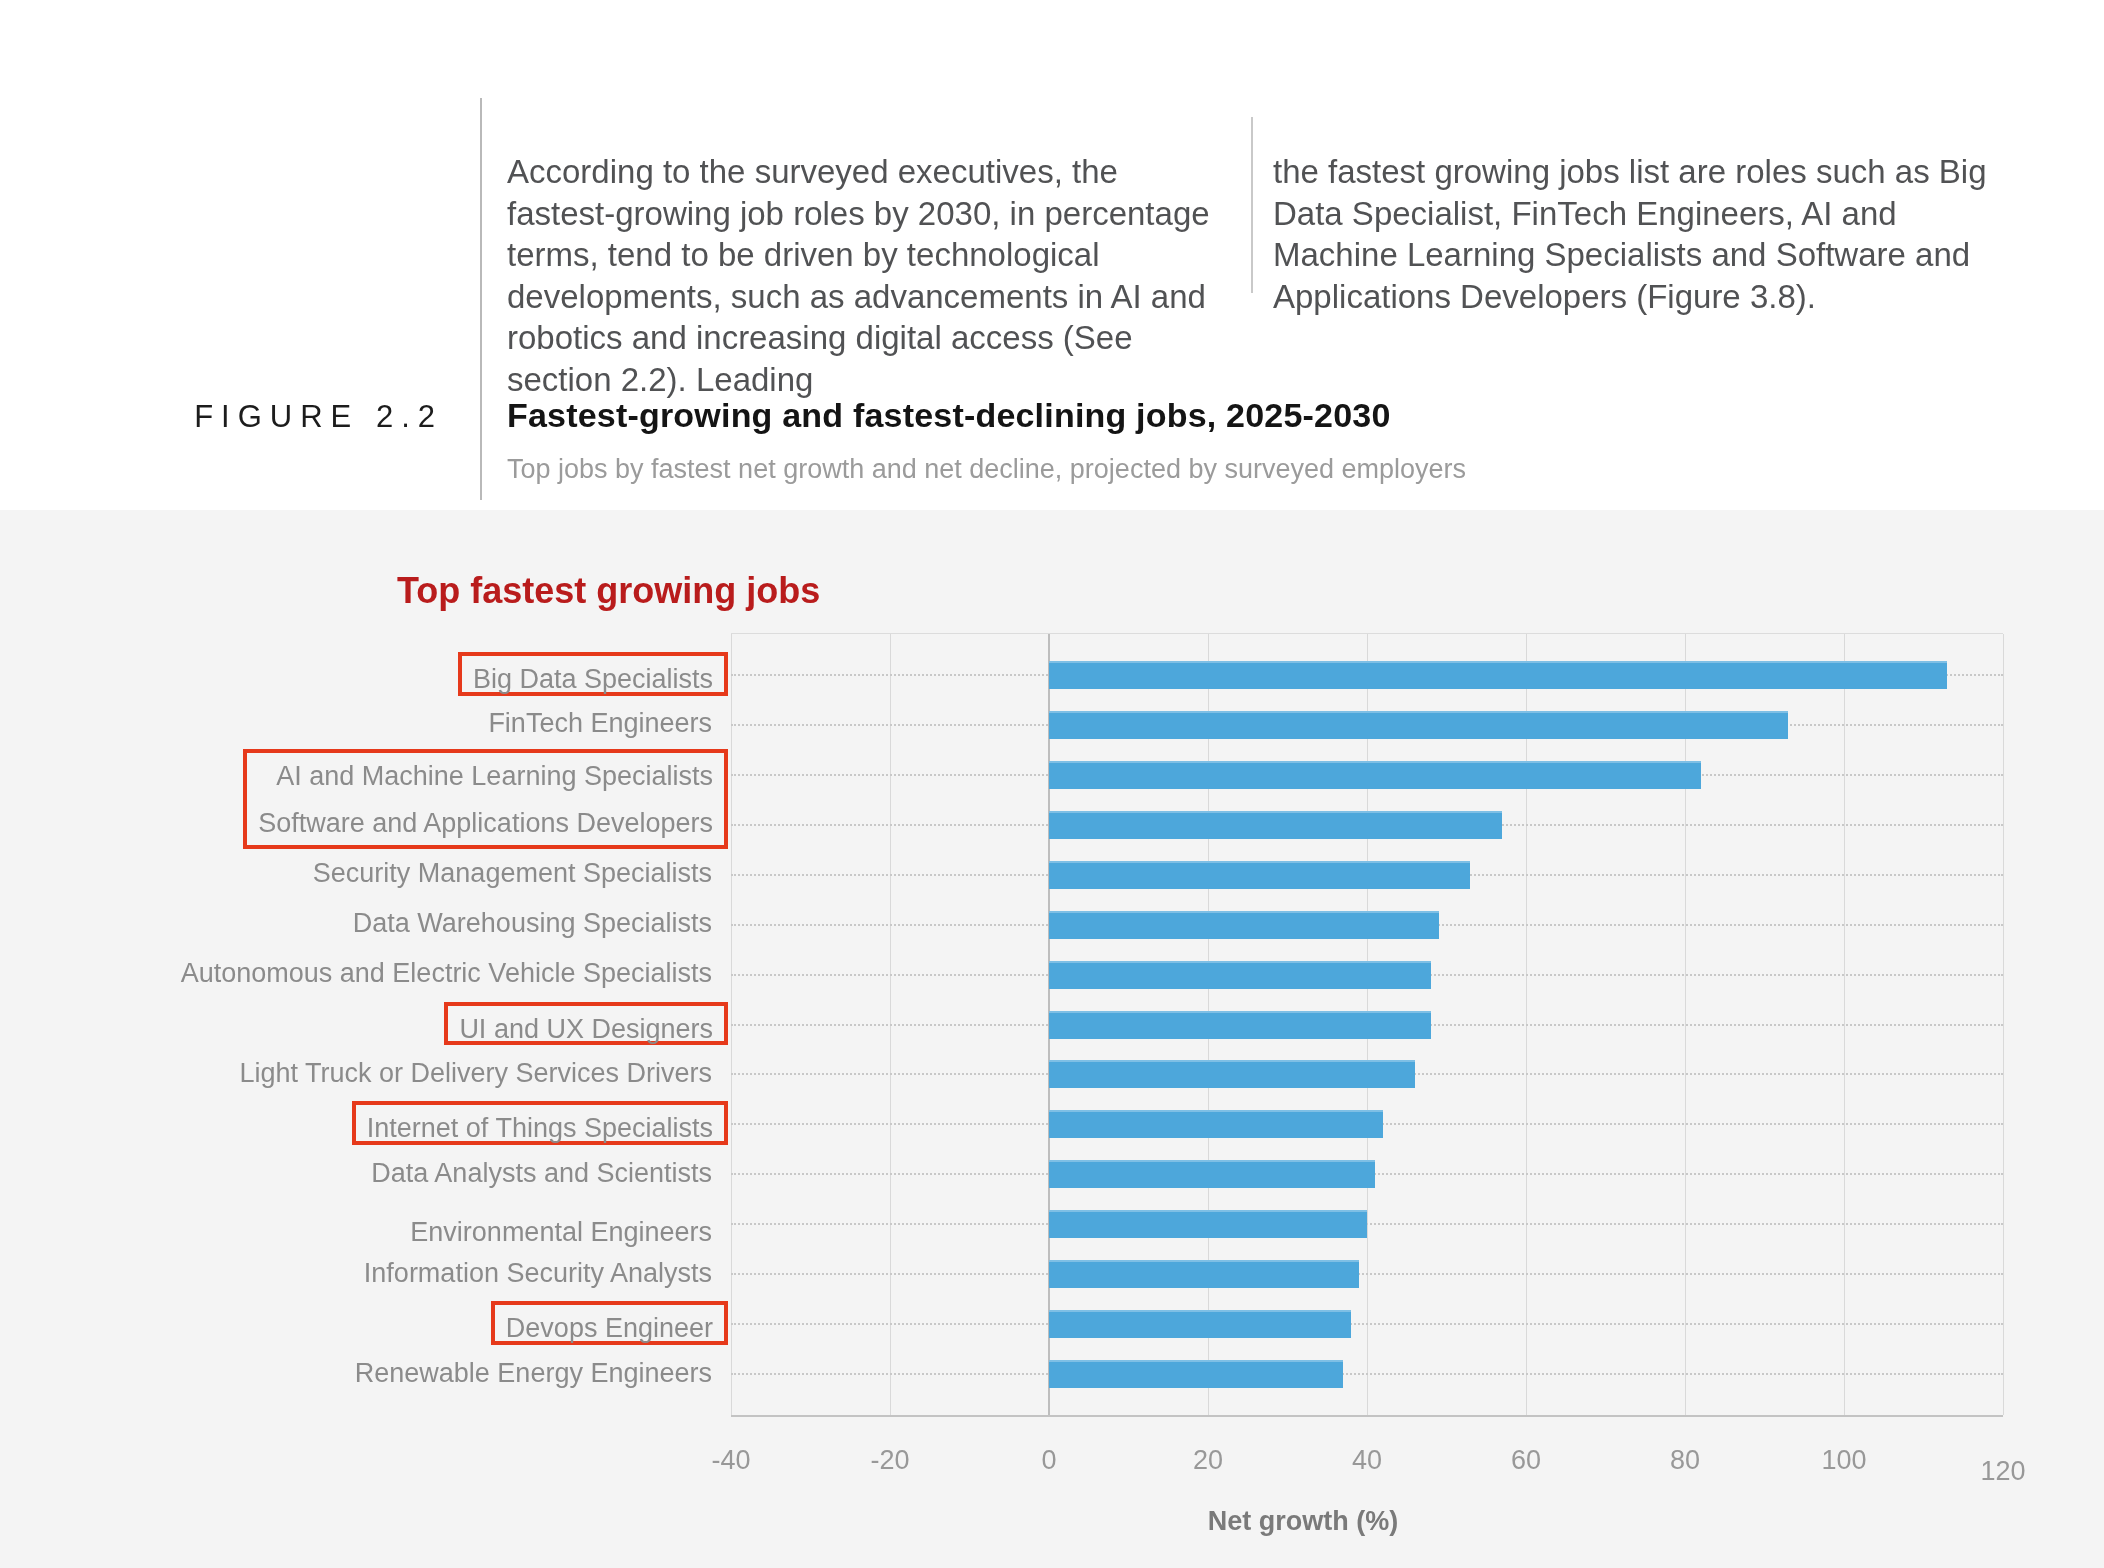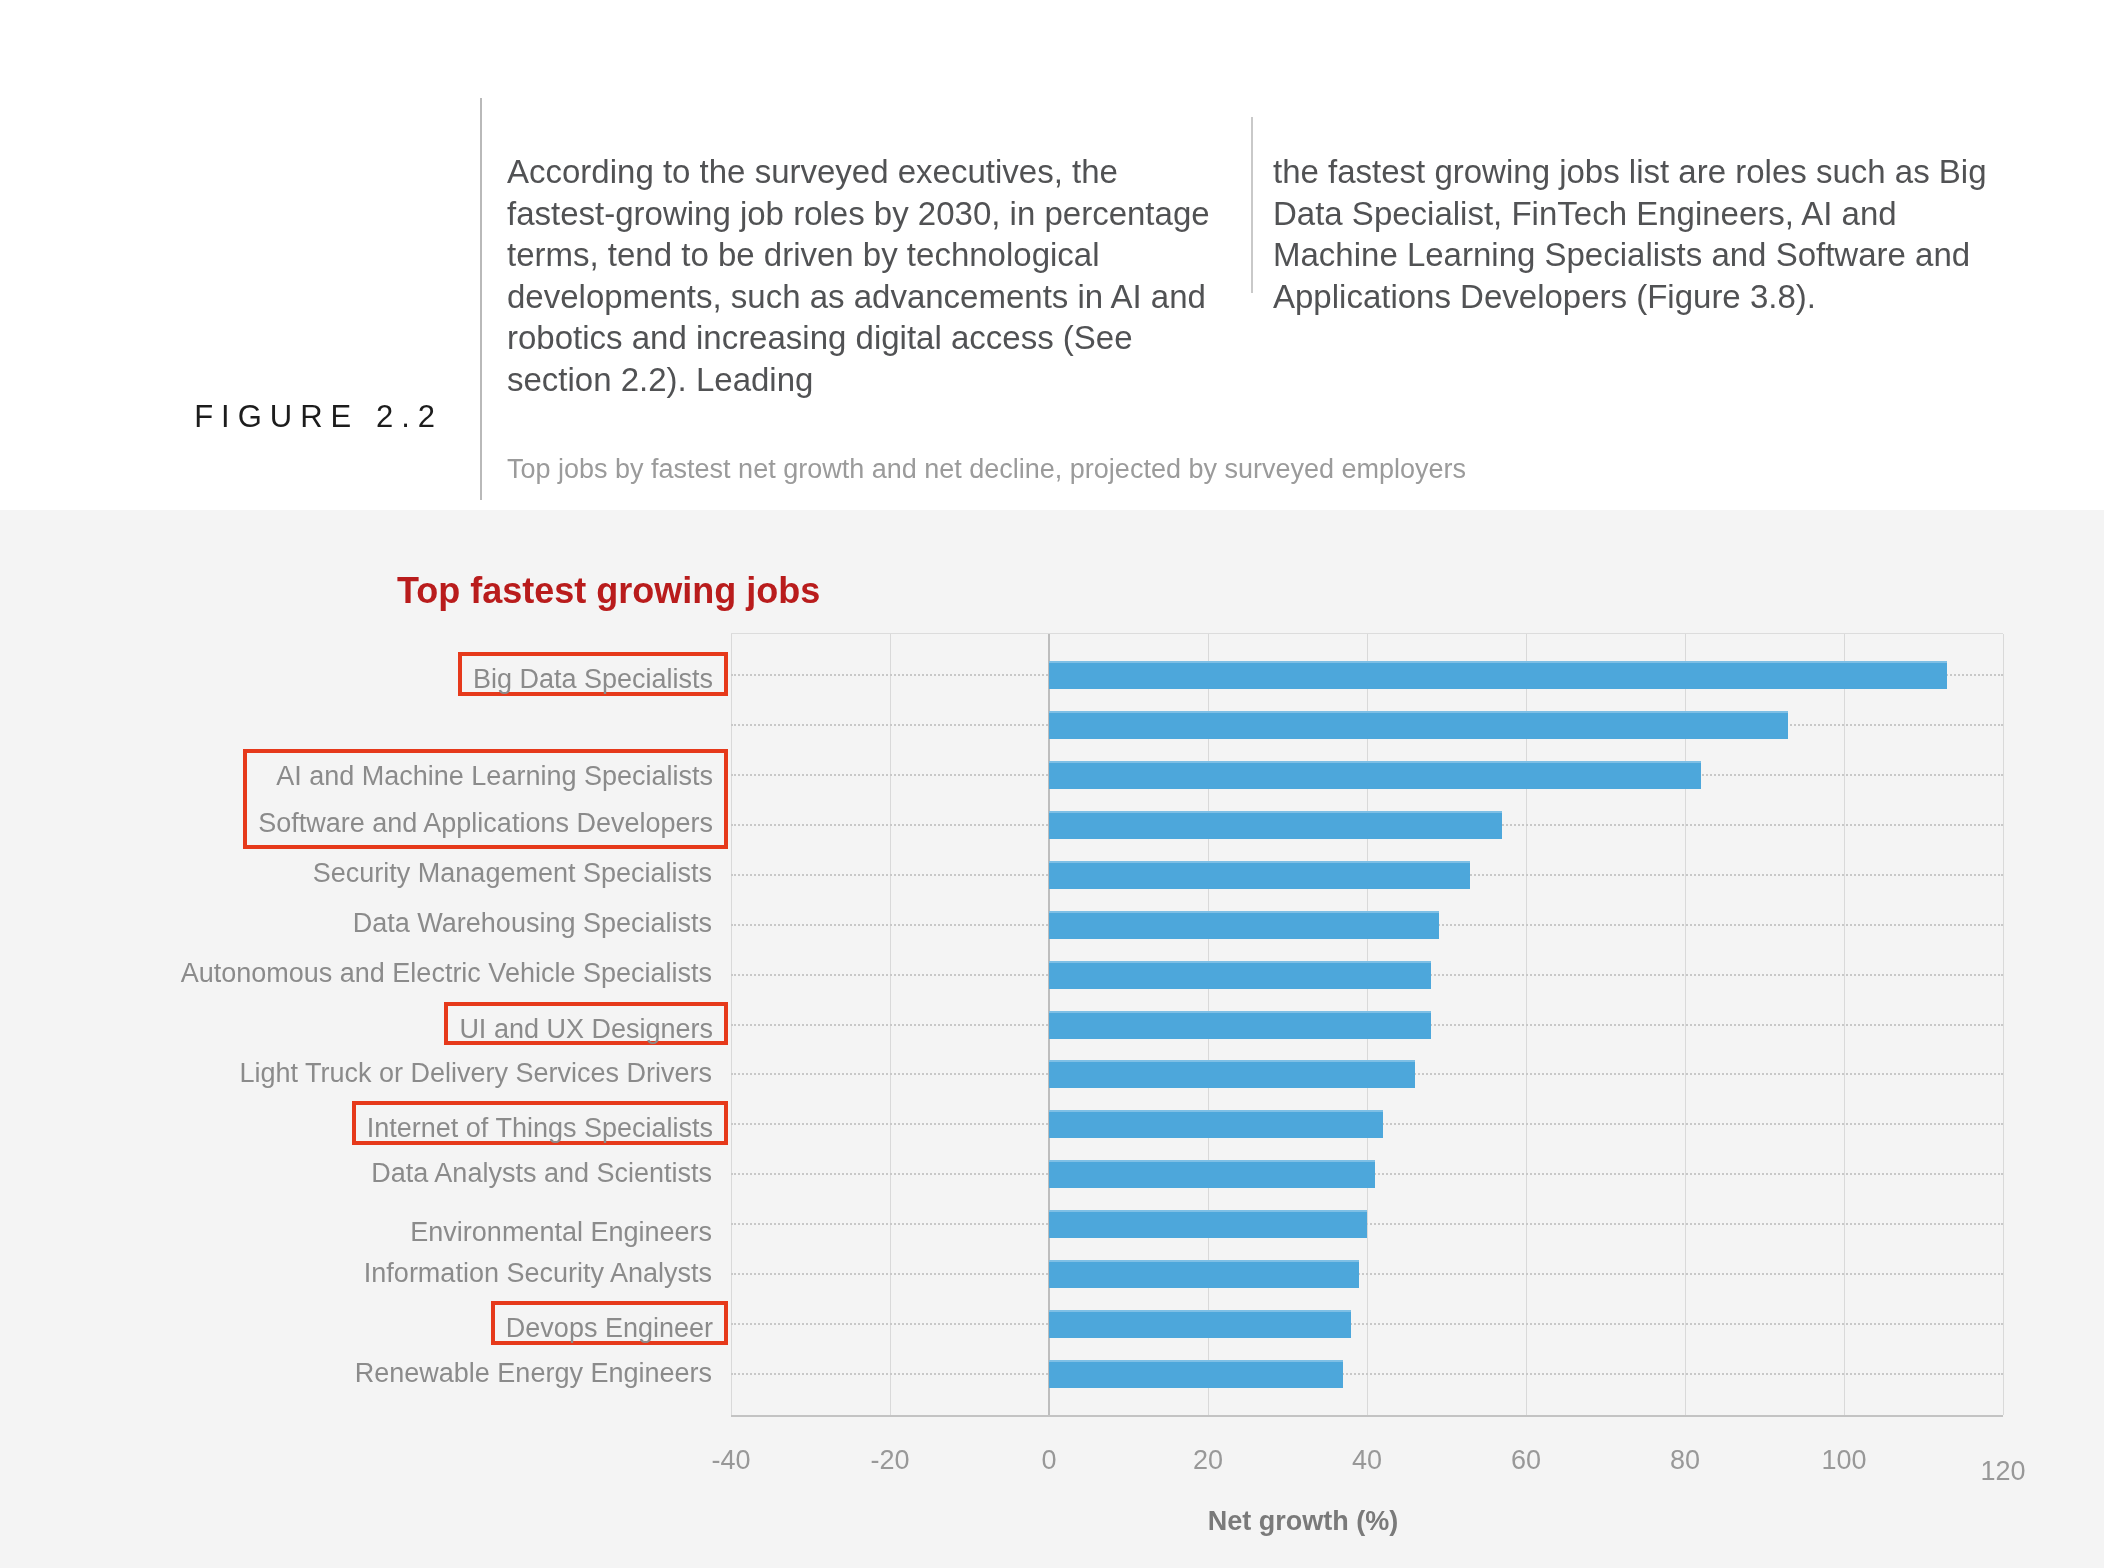--- a/index.html
+++ b/index.html
@@ -58,6 +58,7 @@
   <p class="intro-col c1">According to the surveyed executives, the fastest-growing job roles by 2030, in percentage terms, tend to be driven by technological developments, such as advancements in AI and robotics and increasing digital access (See section 2.2). Leading</p>
   <p class="intro-col c2">the fastest growing jobs list are roles such as Big Data Specialist, FinTech Engineers, AI and Machine Learning Specialists and Software and Applications Developers (Figure 3.8).</p>
 
+  <h1 class="fig-title">Fastest-growing and fastest-declining jobs, 2025-2030</h1>
   <p class="fig-subtitle">Top jobs by fastest net growth and net decline, projected by surveyed employers</p>
 
   <div class="chart-section">

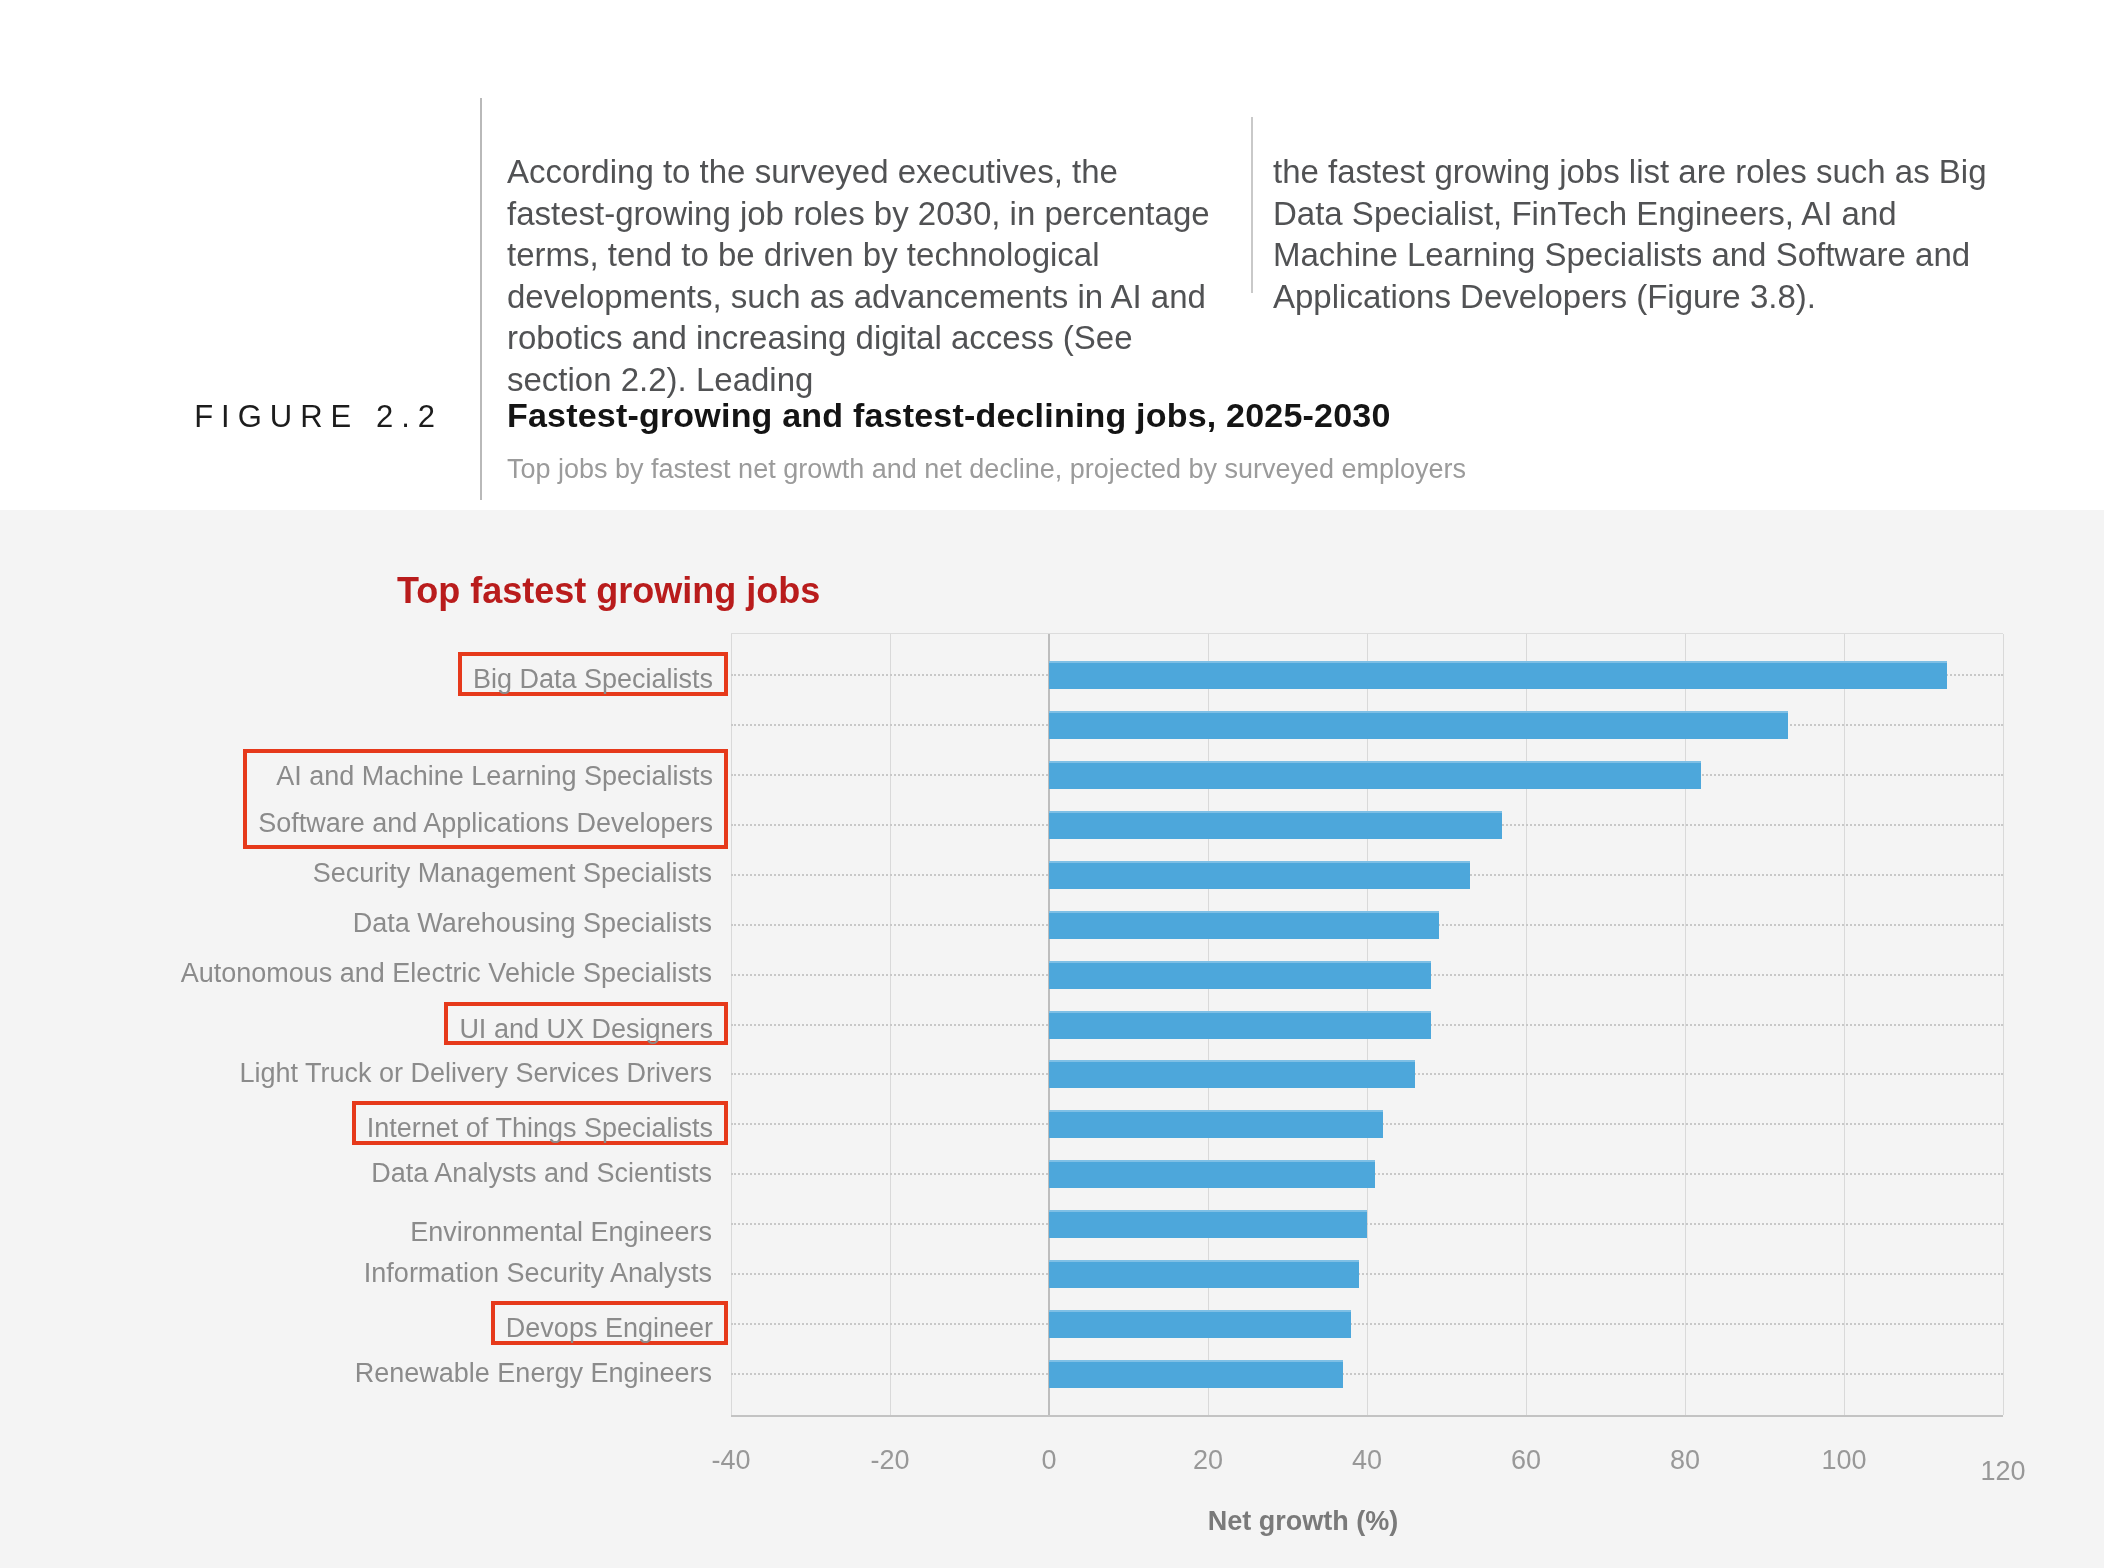--- a/index.html
+++ b/index.html
@@ -69,6 +69,9 @@
           <div class="hl-row">
             <div class="job-label">Big Data Specialists</div>
           </div>
+        </div>
+        <div class="label-row" style="top: 49.9333px; height: 49.9333px;">
+          <div class="job-label">FinTech Engineers</div>
         </div>
         <div class="hl-box" style="top: 99.8667px; height: 91.8667px; border-color: rgb(230, 57, 27);">
           <div class="hl-row">

